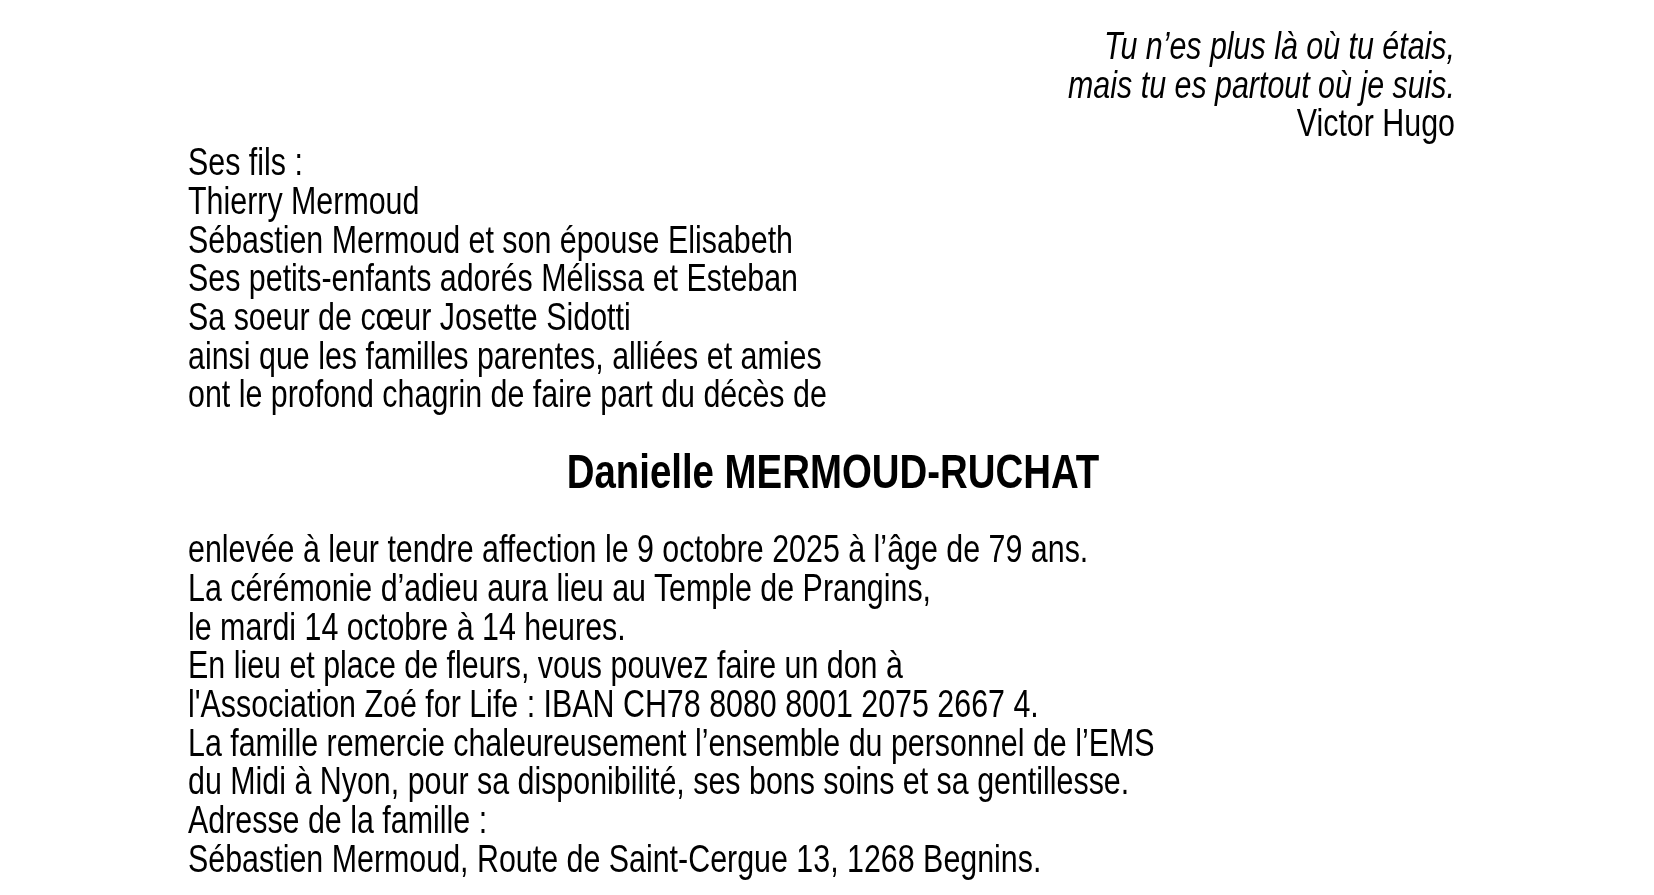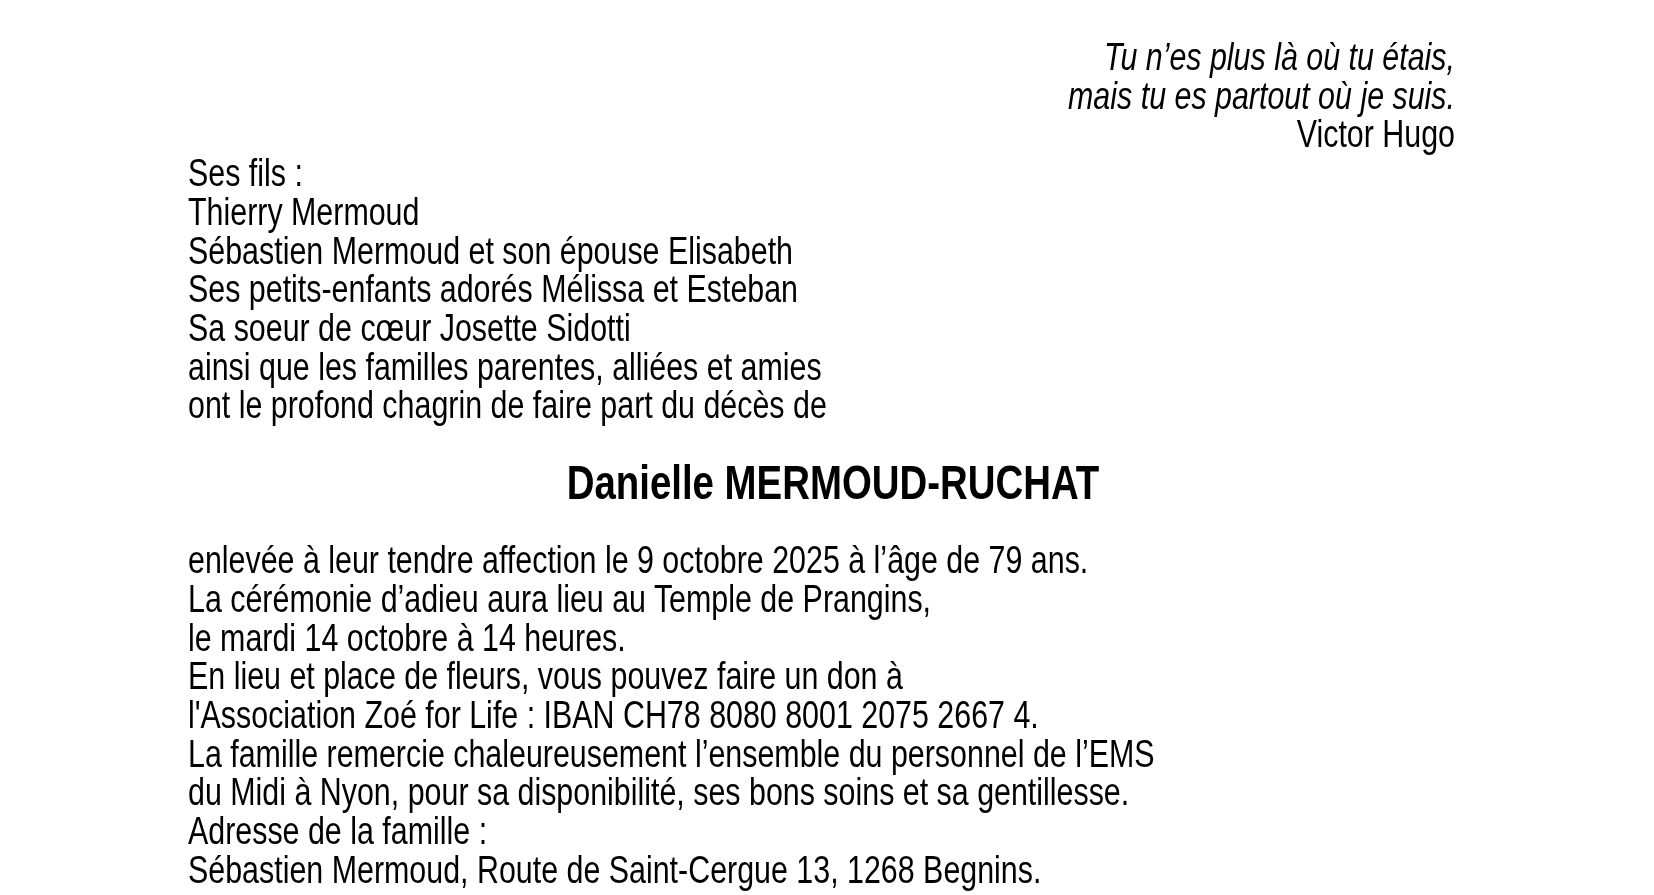--- a/index.html
+++ b/index.html
@@ -12,7 +12,7 @@
     width: 1654px;
     height: 895px;
     box-sizing: border-box;
-    padding: 38px 188px 0 188px;
+    padding: 27px 188px 0 188px;
     overflow: hidden;
     background: #ffffff;
     color: #000000;

